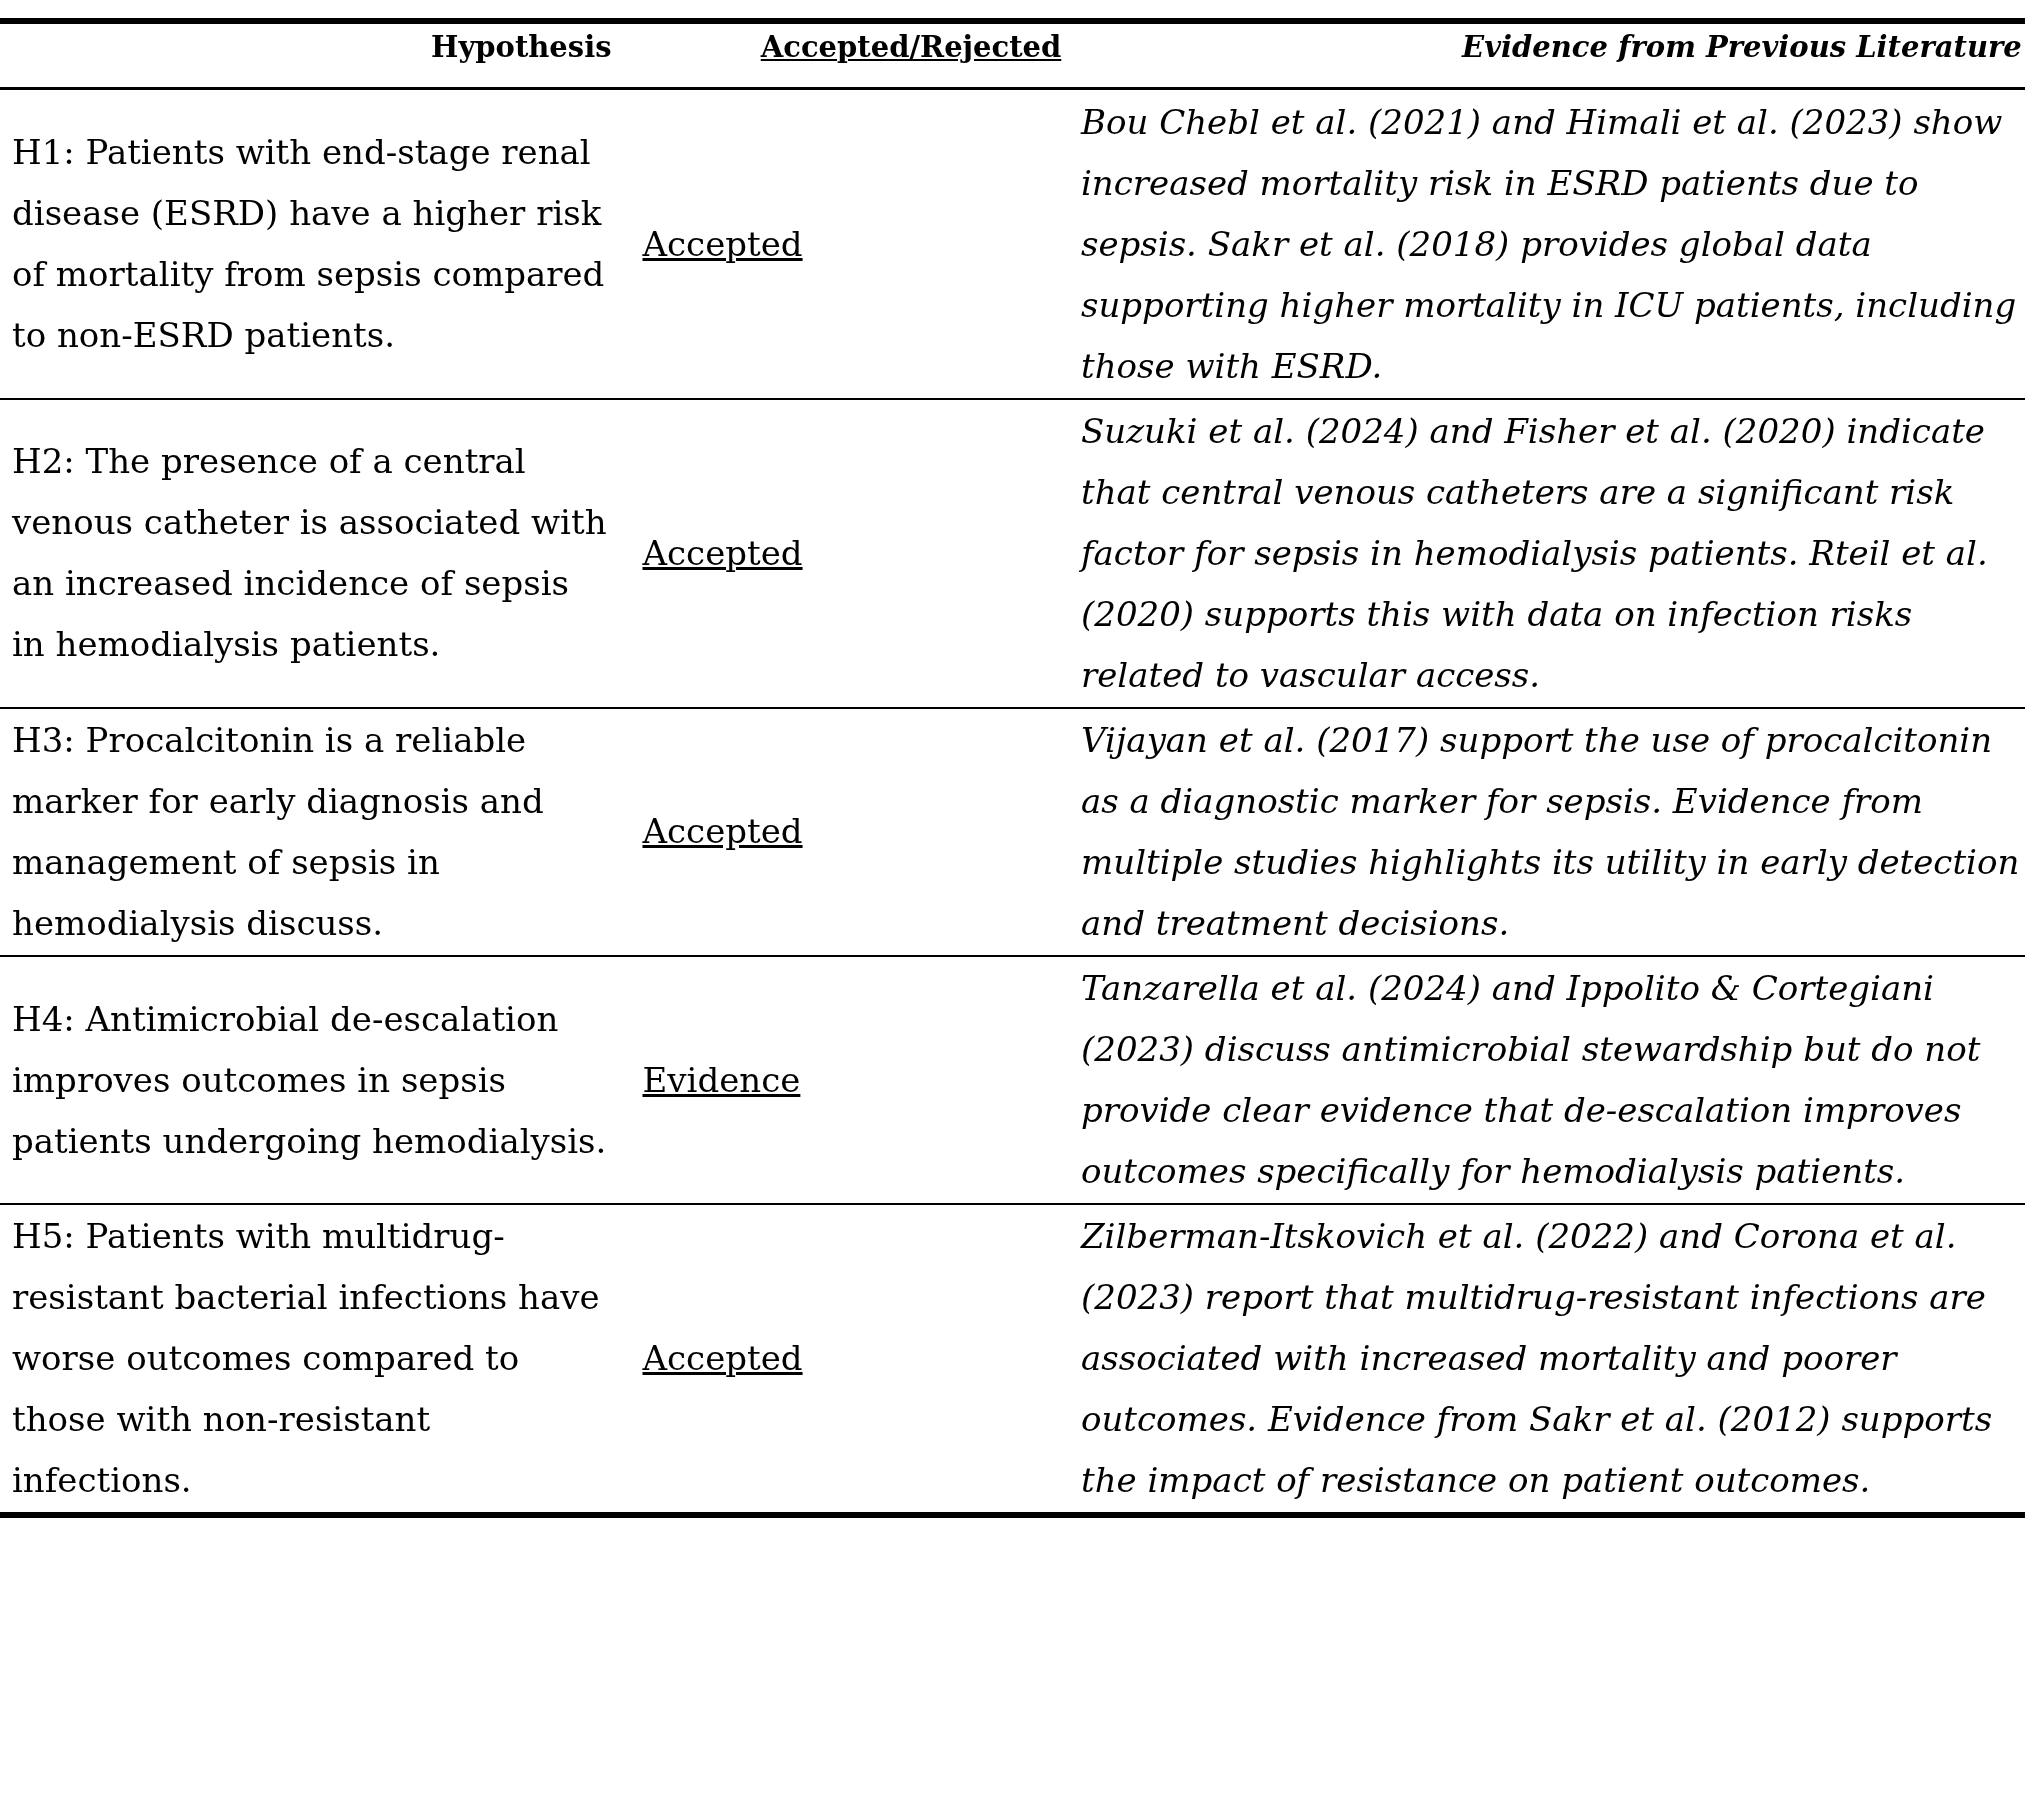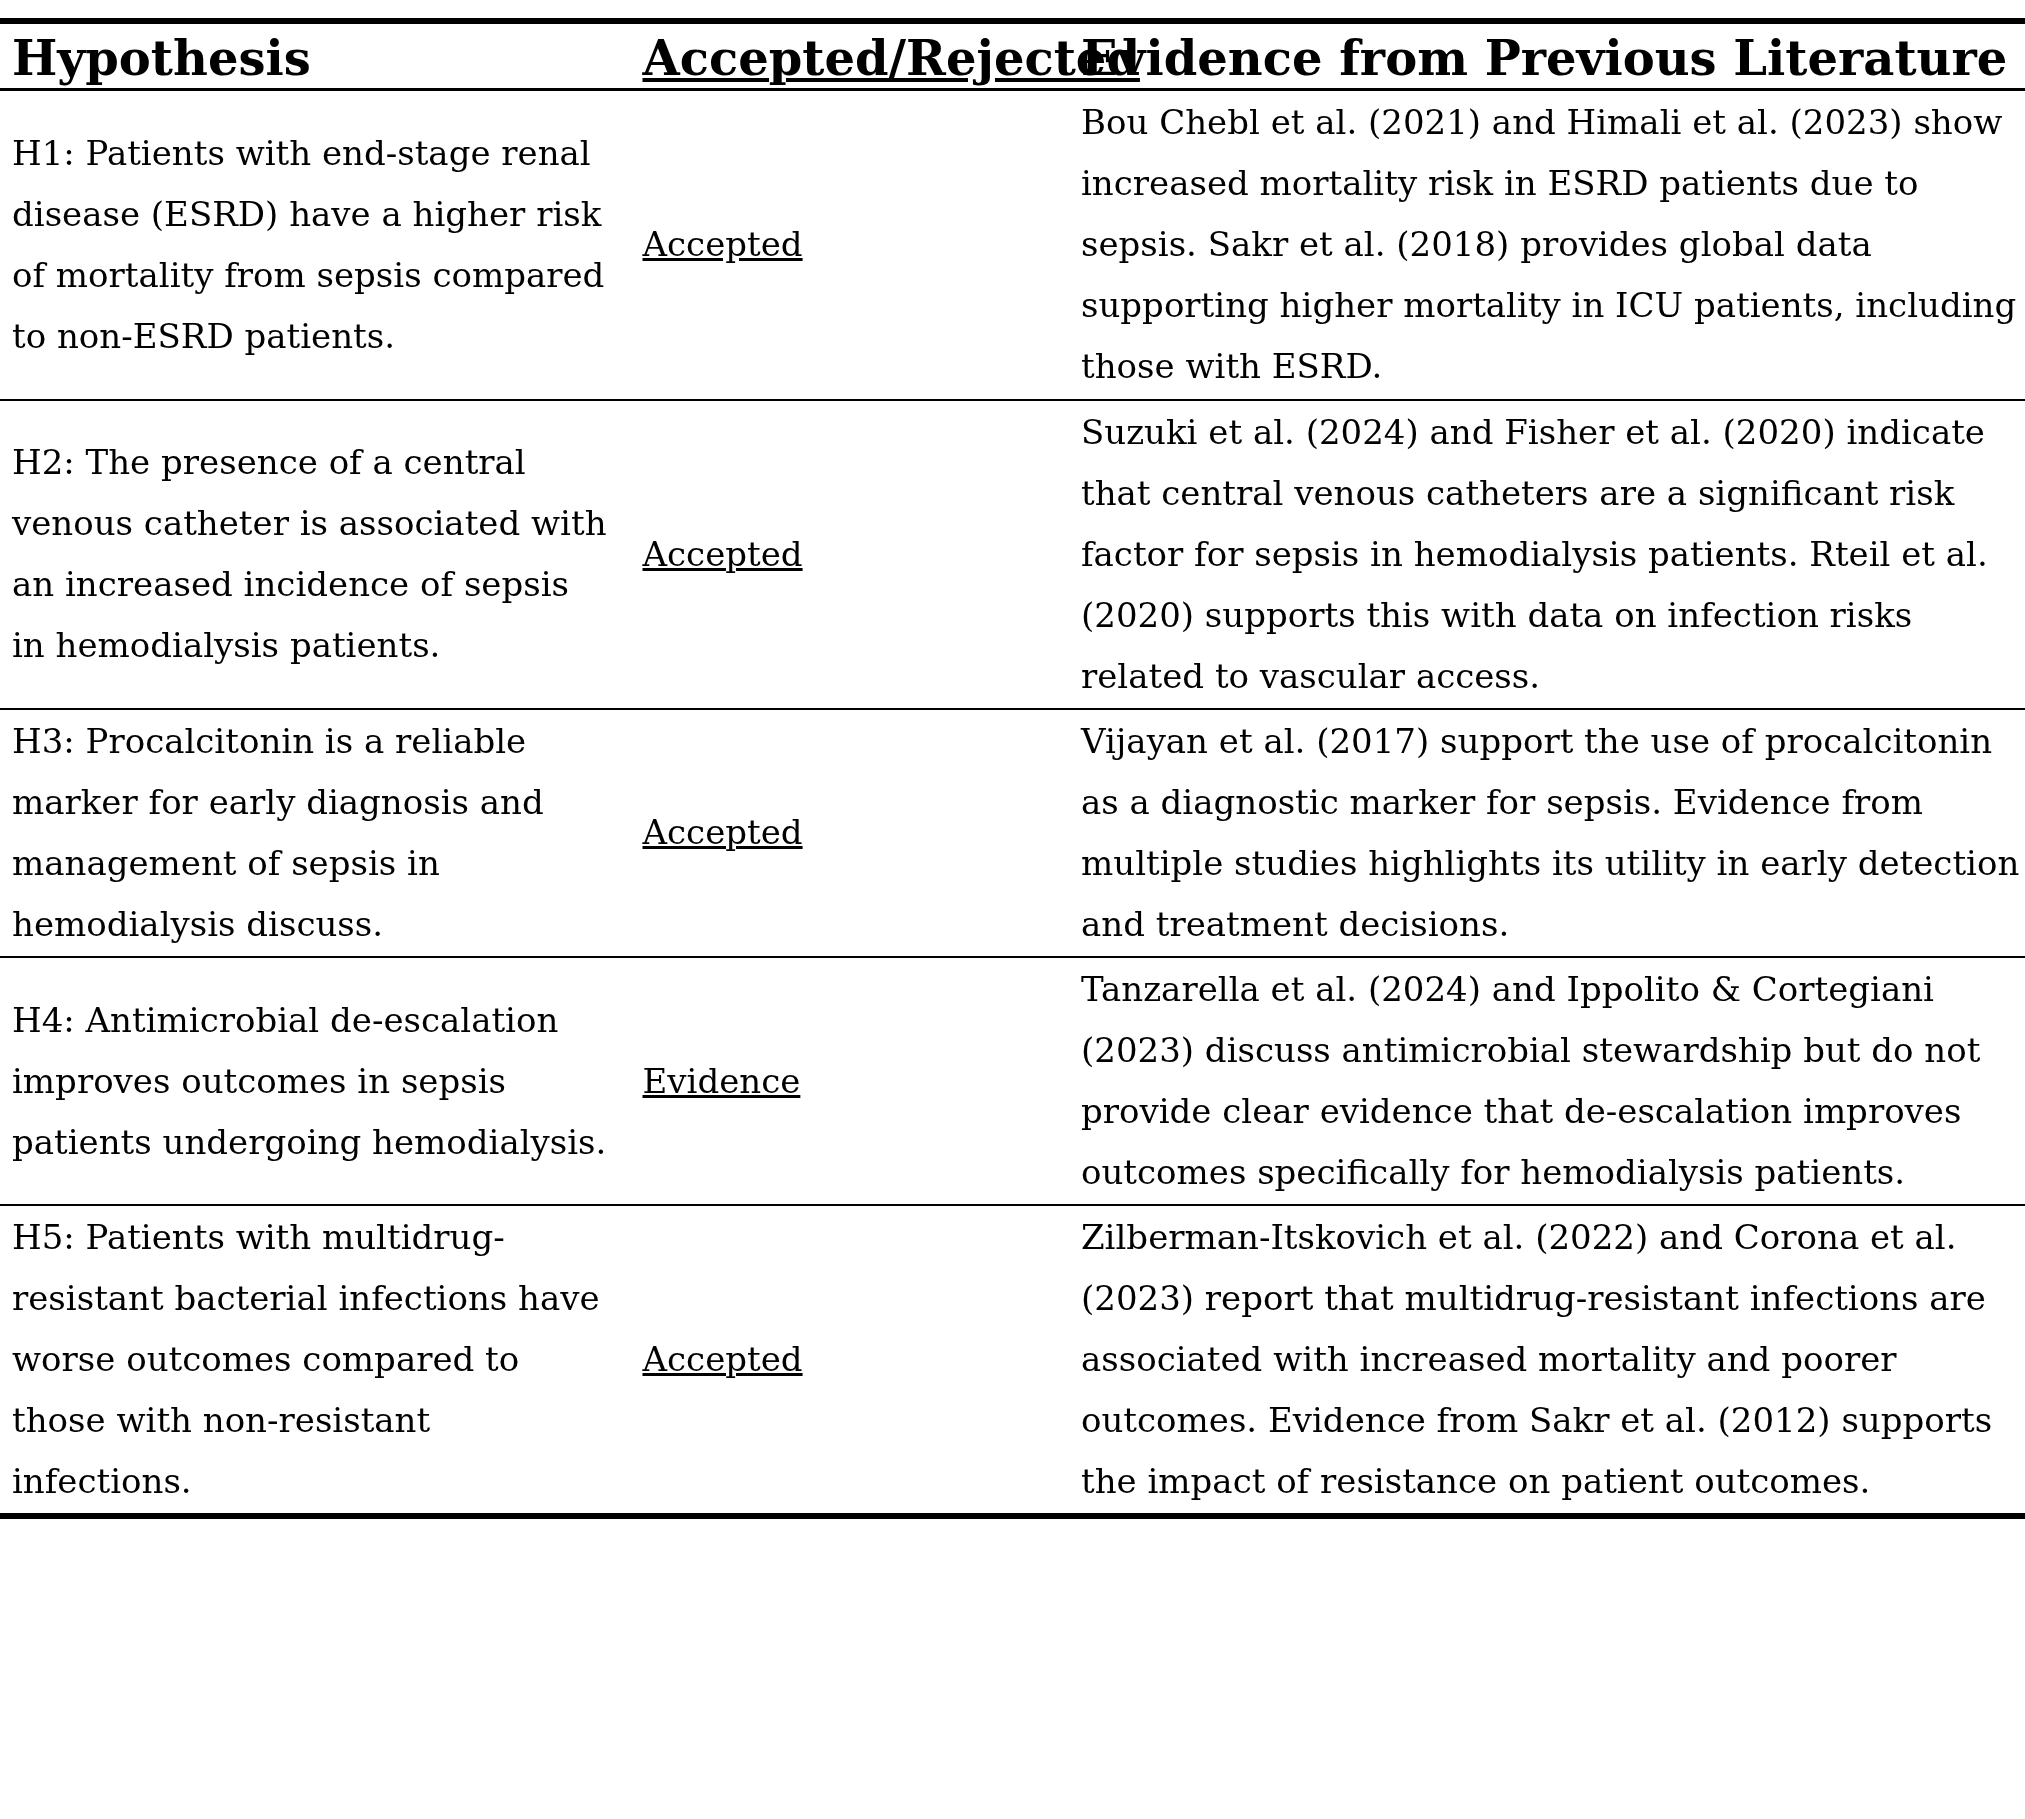--- a/index.html
+++ b/index.html
@@ -30,12 +30,12 @@
 
   th {
     font-weight: bold;
-    font-size: 48px;
+    font-size: 29px;
     line-height: 1.1;
-    text-align: left;
+    text-align: right;
     vertical-align: middle;
     padding-top: 7.6px;
-    padding-bottom: 4px;
+    padding-bottom: 24px;
     border-bottom: 3.8px solid #000;
     white-space: nowrap;
     overflow: visible;

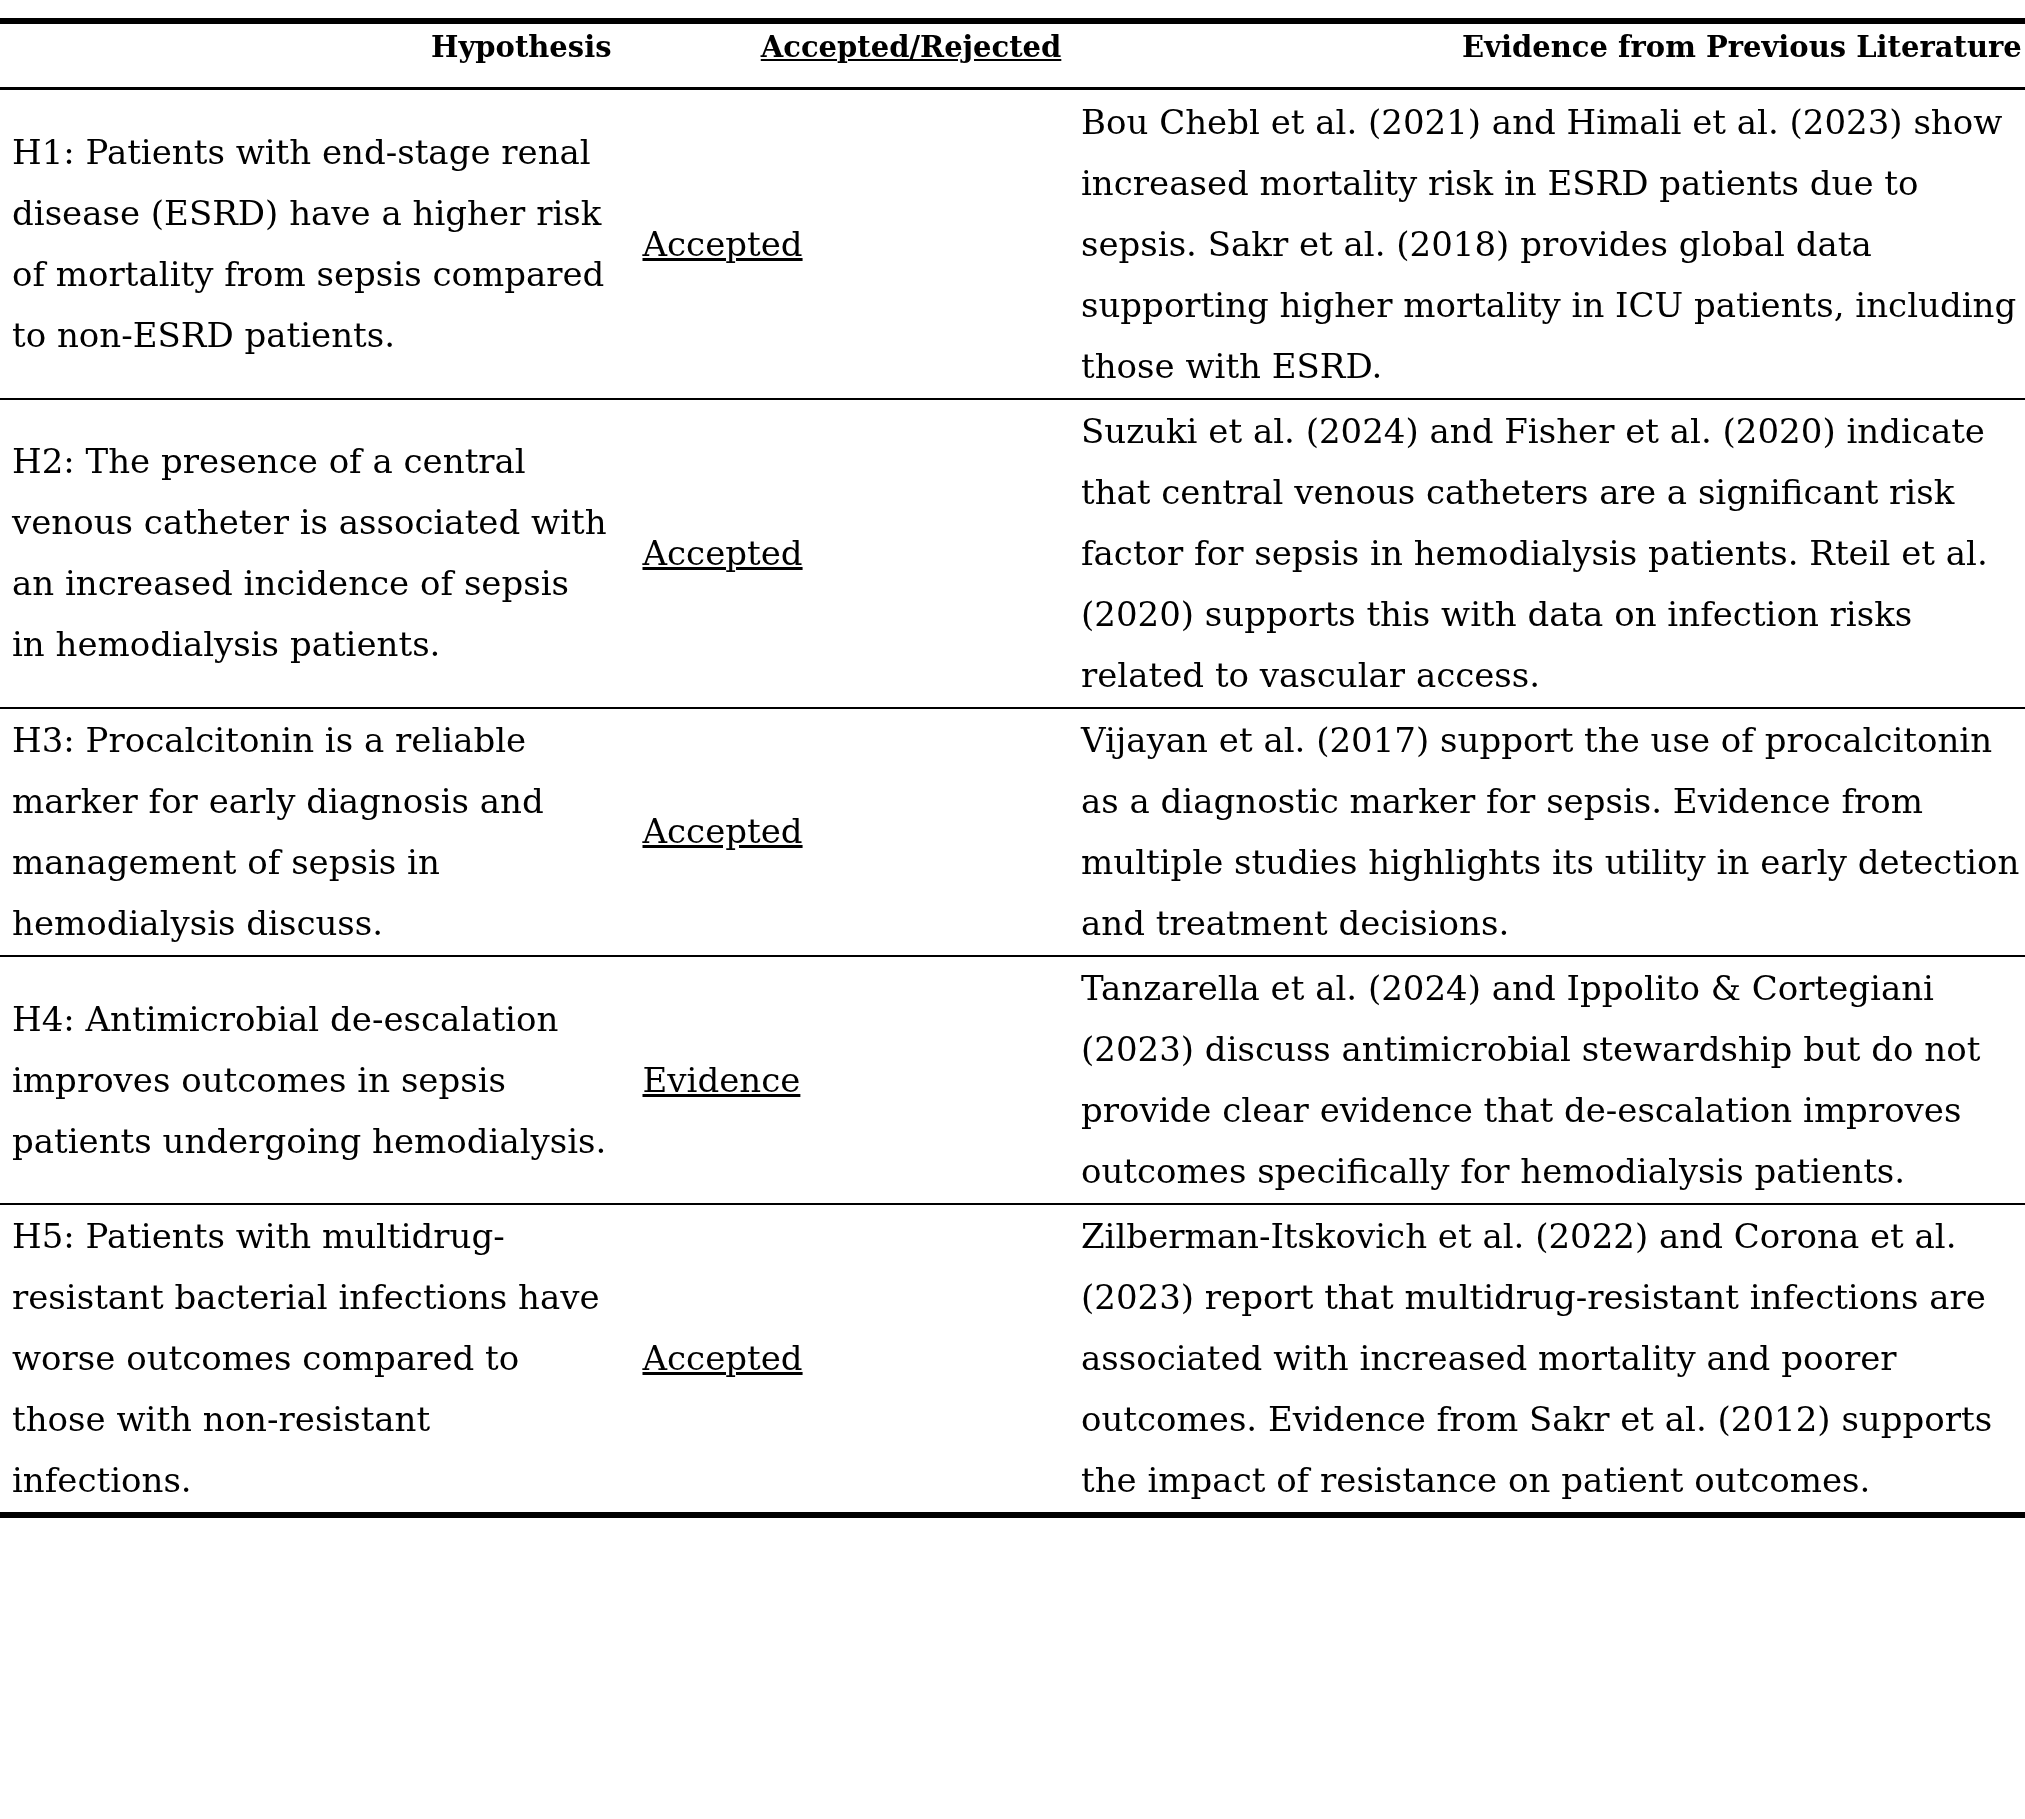--- a/index.html
+++ b/index.html
@@ -54,7 +54,7 @@
   }
   .pad-hyp { padding-left: 12px; padding-right: 18.5px; }
   .pad-dec { padding-left: 12.5px; padding-right: 8.7px; text-decoration: underline; }
-  .pad-ev  { padding-left: 11px; padding-right: 4.3px; }
+  .pad-ev  { padding-left: 11px; padding-right: 4.3px; font-style: italic; }
 </style>
 </head>
 <body>

